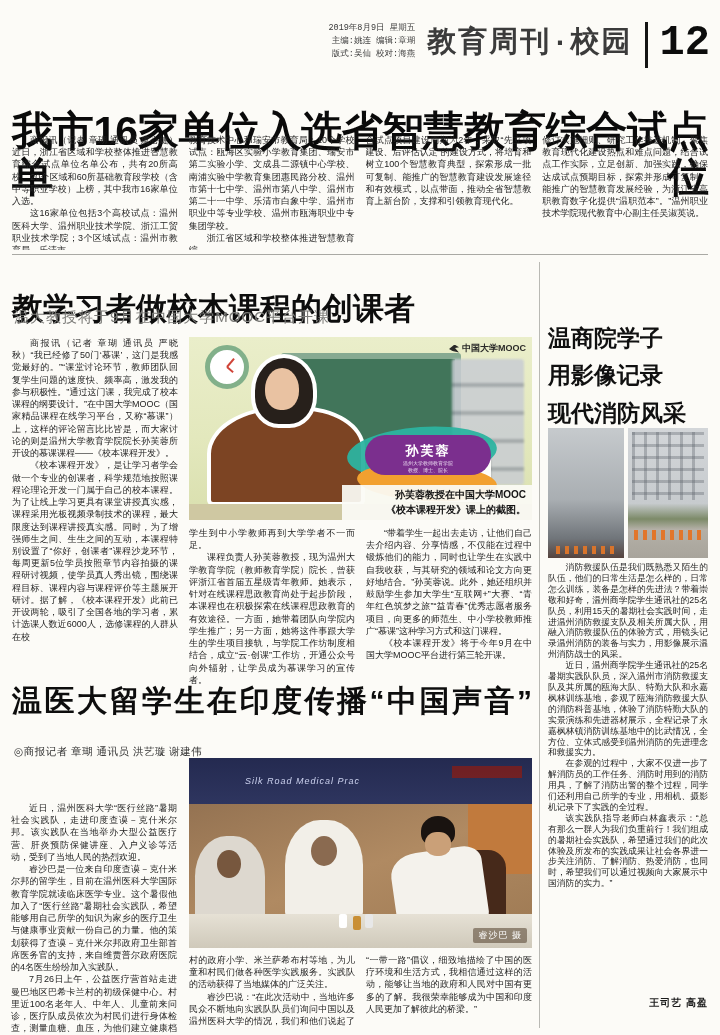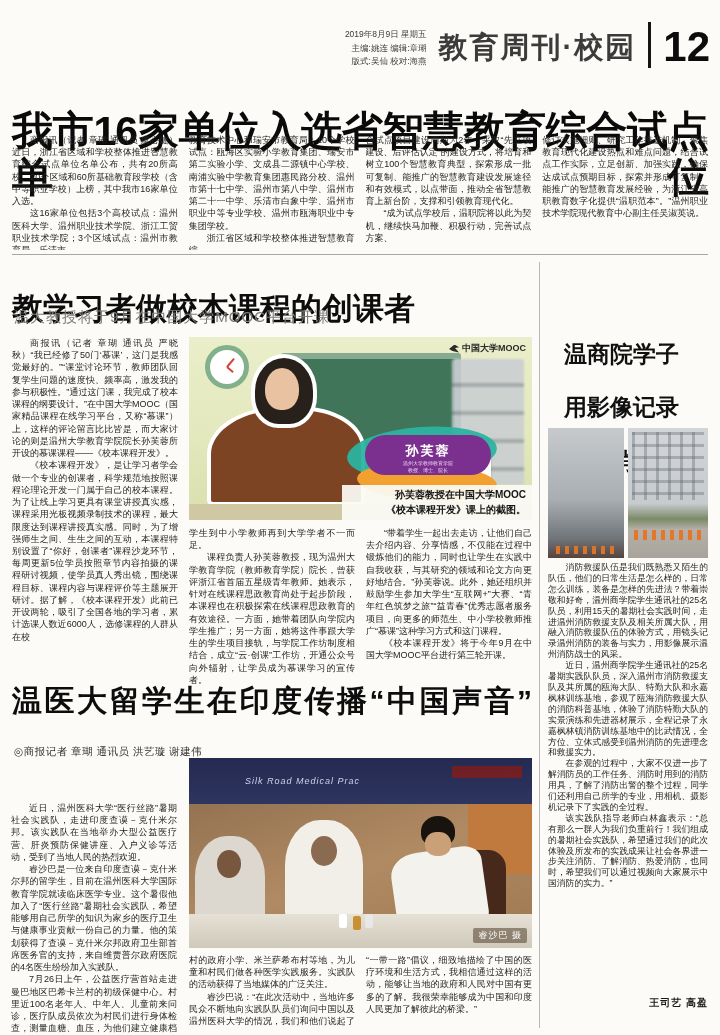--- a/index.html
+++ b/index.html
@@ -9,7 +9,7 @@
     font-family:"Liberation Sans","DejaVu Sans",sans-serif;
   }
   
-  .hdr { position:absolute; top:22px; right:10px; display:flex; align-items:flex-end; gap:12px; }
+  .hdr { position:absolute; top:22px; right:10px; display:flex; align-items:flex-start; gap:12px;font-family:Liberation Mono, monospace; }
   .hdr-meta { font-size:8.5px; line-height:1.55; color:#3a3a3a; text-align:right; white-space:nowrap; }
   .hdr-section { font-size:29px; font-weight:800; color:#3b3b3b; letter-spacing:2px; white-space:nowrap; }
   .hdr-bar { width:3px; height:46px; background:#141414; }

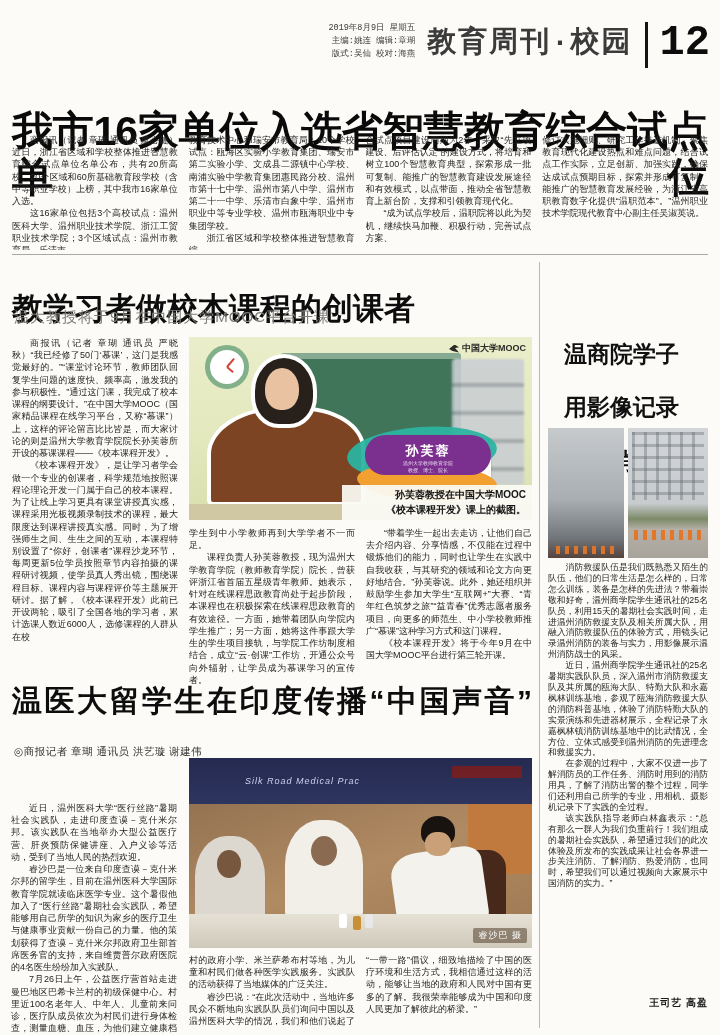--- a/index.html
+++ b/index.html
@@ -143,7 +143,6 @@
       </div>
     <div class="col col-cont">
         <p>合试点项目建设周期为2年，采取“先立项建设、后评估认定”的建设方式，将培育和树立100个智慧教育典型，探索形成一批可复制、能推广的智慧教育建设发展途径和有效模式，以点带面，推动全省智慧教育上新台阶，支撑和引领教育现代化。</p>
-        <p>“成为试点学校后，温职院将以此为契机，继续快马加鞭、积极行动，完善试点方案、</p>
       </div>
     <div class="col col-cont">
         <p>修订实施细则、研究工作推进机制，聚焦教育现代化建设热点和难点问题，结合试点工作实际，立足创新、加强实践，确保达成试点预期目标，探索并形成可复制、能推广的智慧教育发展经验，为浙江省高职教育数字化提供“温职范本”。”温州职业技术学院现代教育中心副主任吴淑英说。</p>

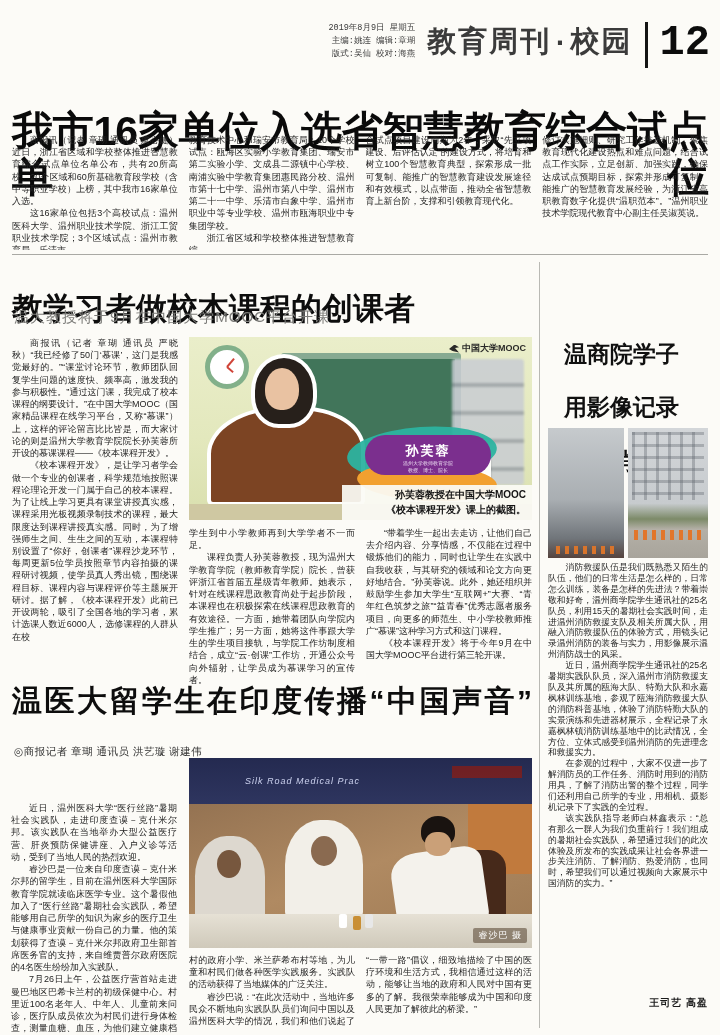--- a/index.html
+++ b/index.html
@@ -97,7 +97,7 @@
   .pi-cap { position:absolute; right:5px; bottom:5px; color:#fff; font-size:9px; background:rgba(70,50,30,.5); padding:1px 5px; border-radius:2px; letter-spacing:1px; }
   
   .sb-title { position:absolute; left:548px; top:320px; width:160px; font-size:23px; font-weight:800; color:#101010; line-height:1.62; }
-  .sb-title p { margin:16px; }
+  .sb-title p { margin:0; }
   .sb-photos { position:absolute; left:548px; top:428px; width:160px; height:130px; display:flex; gap:4px; }
   .sbp { height:100%; overflow:hidden; position:relative; }
   .sbp-smoke { width:76px; background:linear-gradient(180deg,#c6cacd 0%,#a9aeb2 55%,#70757a 85%,#56443e 100%); }

